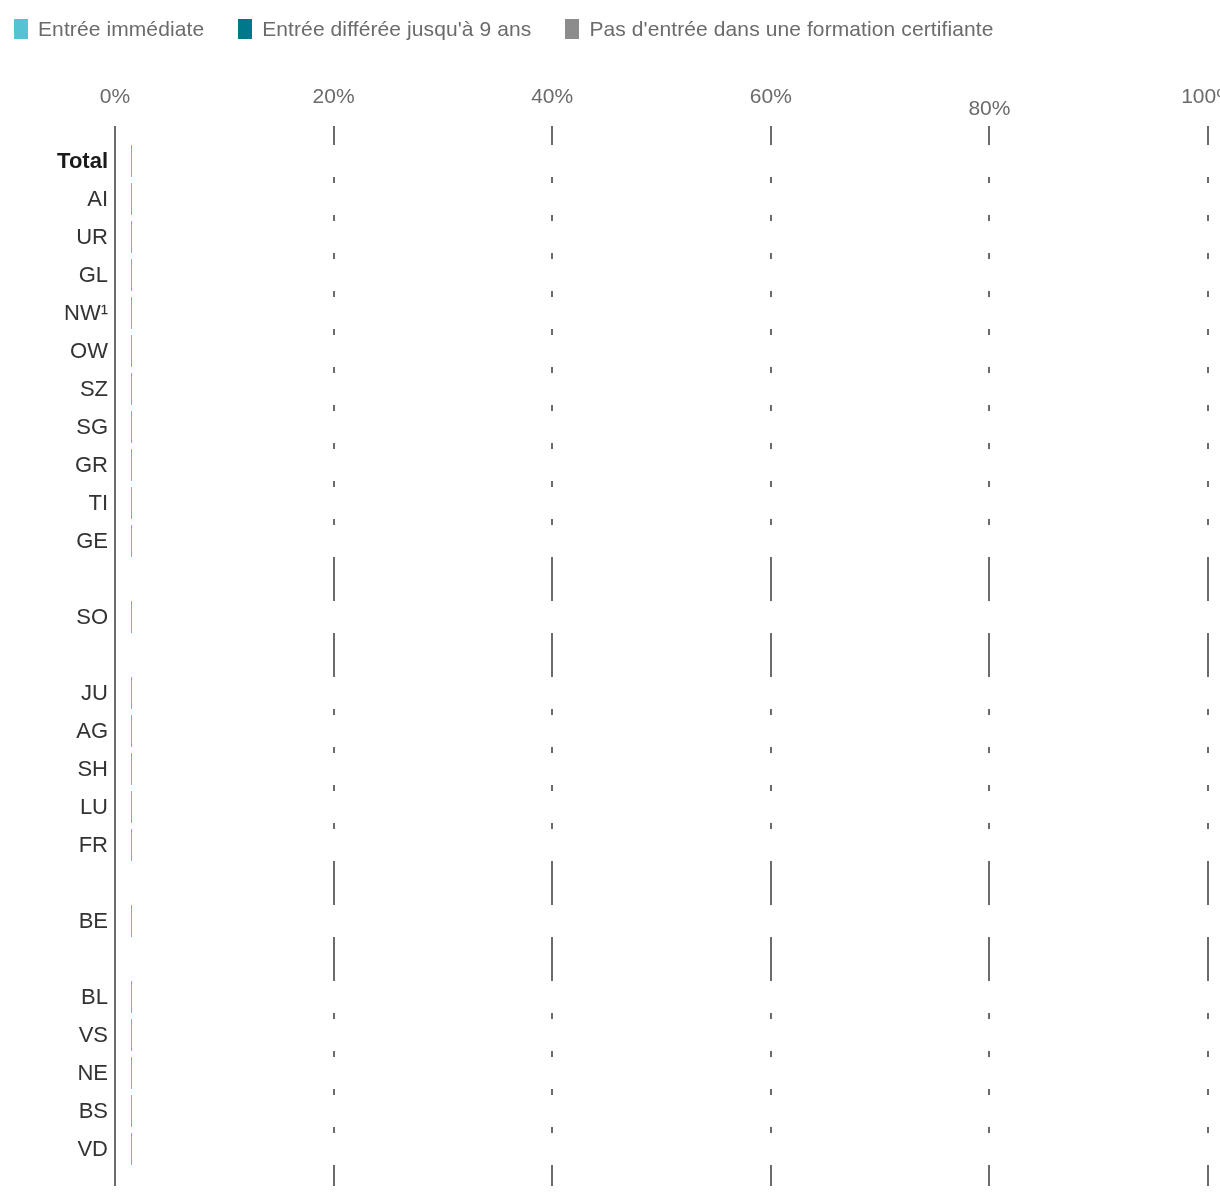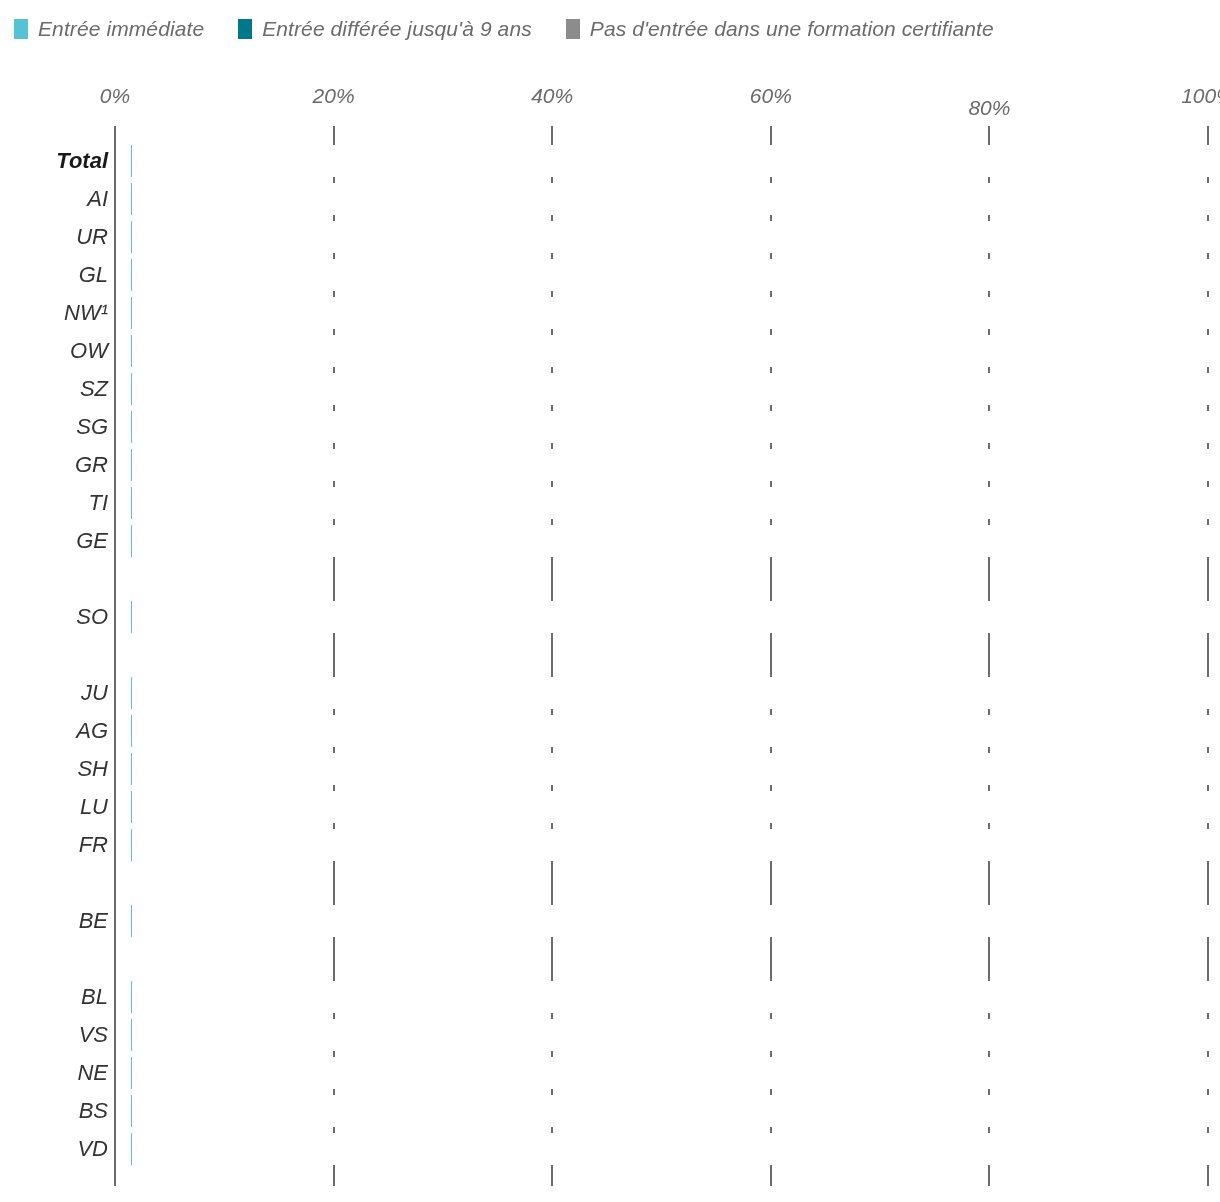--- a/index.html
+++ b/index.html
@@ -16,7 +16,6 @@
     width: 1220px;
     height: 1202px;
     overflow: hidden;
-    font-style: italic;
   }
 
   

